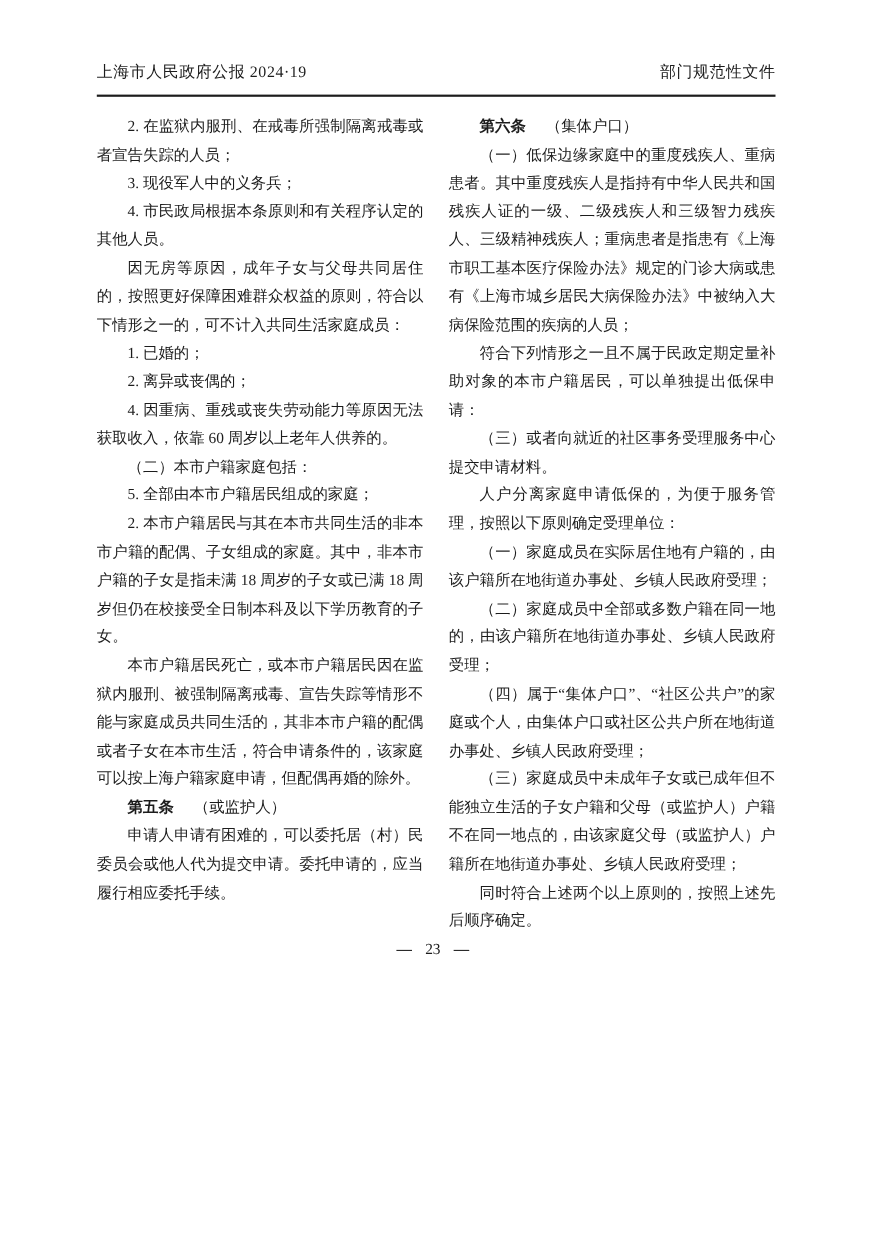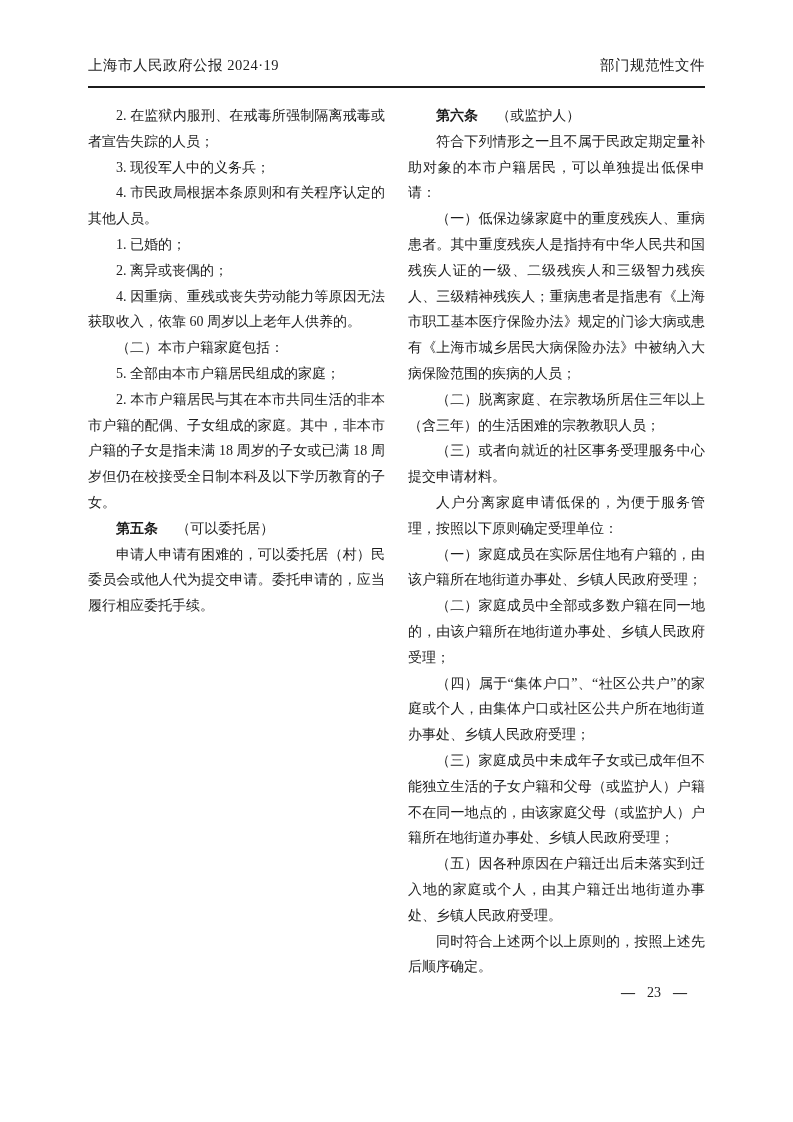--- a/index.html
+++ b/index.html
@@ -89,7 +89,7 @@
         <p>申请人申请有困难的，可以委托居（村）民委员会或他人代为提交申请。委托申请的，应当履行相应委托手续。</p>
       </div>
     <div class="column" id="col-right">
-        <p class="article"><b>第六条</b><span>（或监护人）</span></p>
+        <p class="article"><b>第六条</b><span>（集体户口）</span></p>
         <p>符合下列情形之一且不属于民政定期定量补助对象的本市户籍居民，可以单独提出低保申请：</p>
         <p>（一）低保边缘家庭中的重度残疾人、重病患者。其中重度残疾人是指持有中华人民共和国残疾人证的一级、二级残疾人和三级智力残疾人、三级精神残疾人；重病患者是指患有《上海市职工基本医疗保险办法》规定的门诊大病或患有《上海市城乡居民大病保险办法》中被纳入大病保险范围的疾病的人员；</p>
         <p>（二）脱离家庭、在宗教场所居住三年以上（含三年）的生活困难的宗教教职人员；</p>

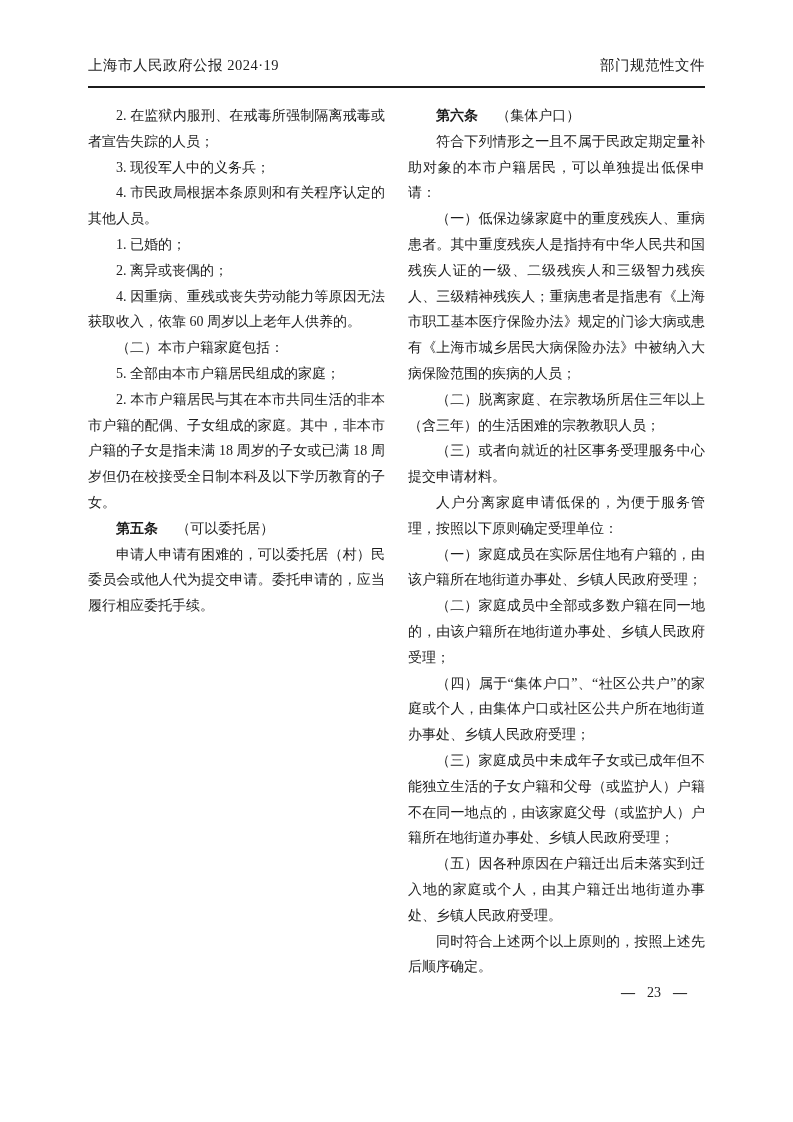--- a/index.html
+++ b/index.html
@@ -79,6 +79,7 @@
         <p>2. 在监狱内服刑、在戒毒所强制隔离戒毒或者宣告失踪的人员；</p>
         <p>3. 现役军人中的义务兵；</p>
         <p>4. 市民政局根据本条原则和有关程序认定的其他人员。</p>
+        <p>因无房等原因，成年子女与父母共同居住的，按照更好保障困难群众权益的原则，符合以下情形之一的，可不计入共同生活家庭成员：</p>
         <p>1. 已婚的；</p>
         <p>2. 离异或丧偶的；</p>
         <p>4. 因重病、重残或丧失劳动能力等原因无法获取收入，依靠 60 周岁以上老年人供养的。</p>

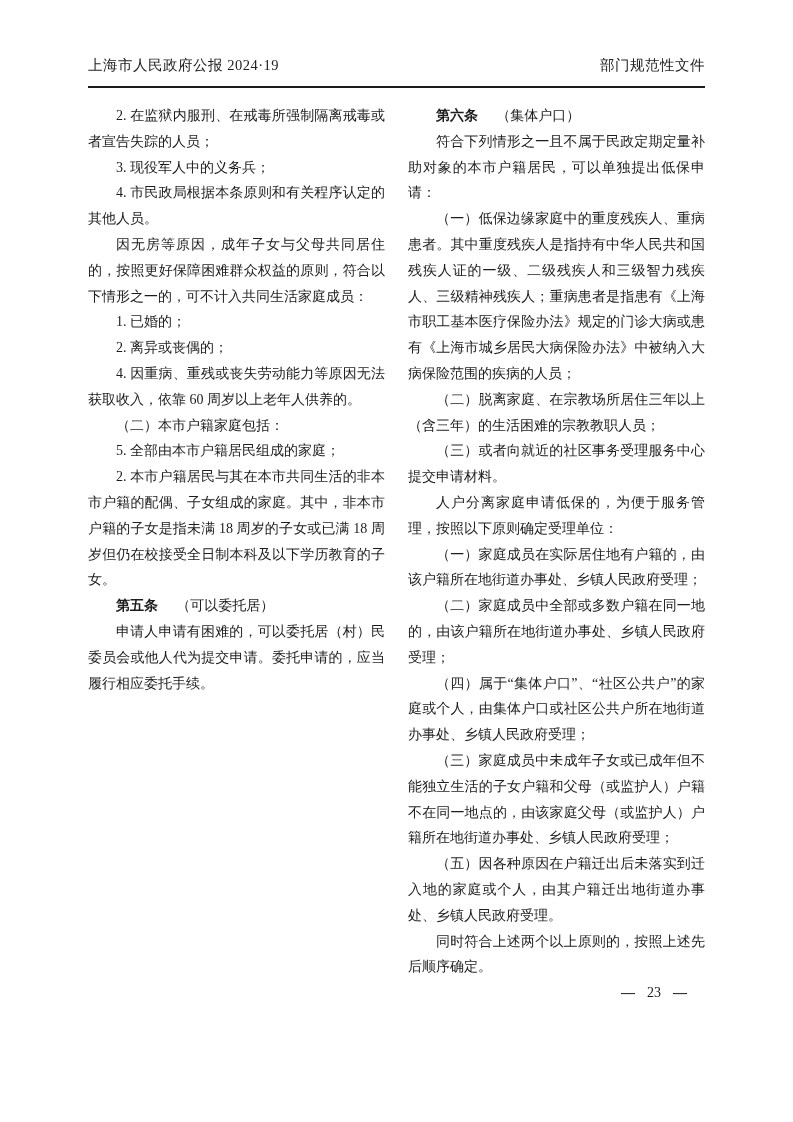--- a/index.html
+++ b/index.html
@@ -91,8 +91,8 @@
       </div>
     <div class="column" id="col-right">
         <p class="article"><b>第六条</b><span>（集体户口）</span></p>
+        <p>（一）低保边缘家庭中的重度残疾人、重病患者。其中重度残疾人是指持有中华人民共和国残疾人证的一级、二级残疾人和三级智力残疾人、三级精神残疾人；重病患者是指患有《上海市职工基本医疗保险办法》规定的门诊大病或患有《上海市城乡居民大病保险办法》中被纳入大病保险范围的疾病的人员；</p>
         <p>符合下列情形之一且不属于民政定期定量补助对象的本市户籍居民，可以单独提出低保申请：</p>
-        <p>（一）低保边缘家庭中的重度残疾人、重病患者。其中重度残疾人是指持有中华人民共和国残疾人证的一级、二级残疾人和三级智力残疾人、三级精神残疾人；重病患者是指患有《上海市职工基本医疗保险办法》规定的门诊大病或患有《上海市城乡居民大病保险办法》中被纳入大病保险范围的疾病的人员；</p>
         <p>（二）脱离家庭、在宗教场所居住三年以上（含三年）的生活困难的宗教教职人员；</p>
         <p>（三）或者向就近的社区事务受理服务中心提交申请材料。</p>
         <p>人户分离家庭申请低保的，为便于服务管理，按照以下原则确定受理单位：</p>

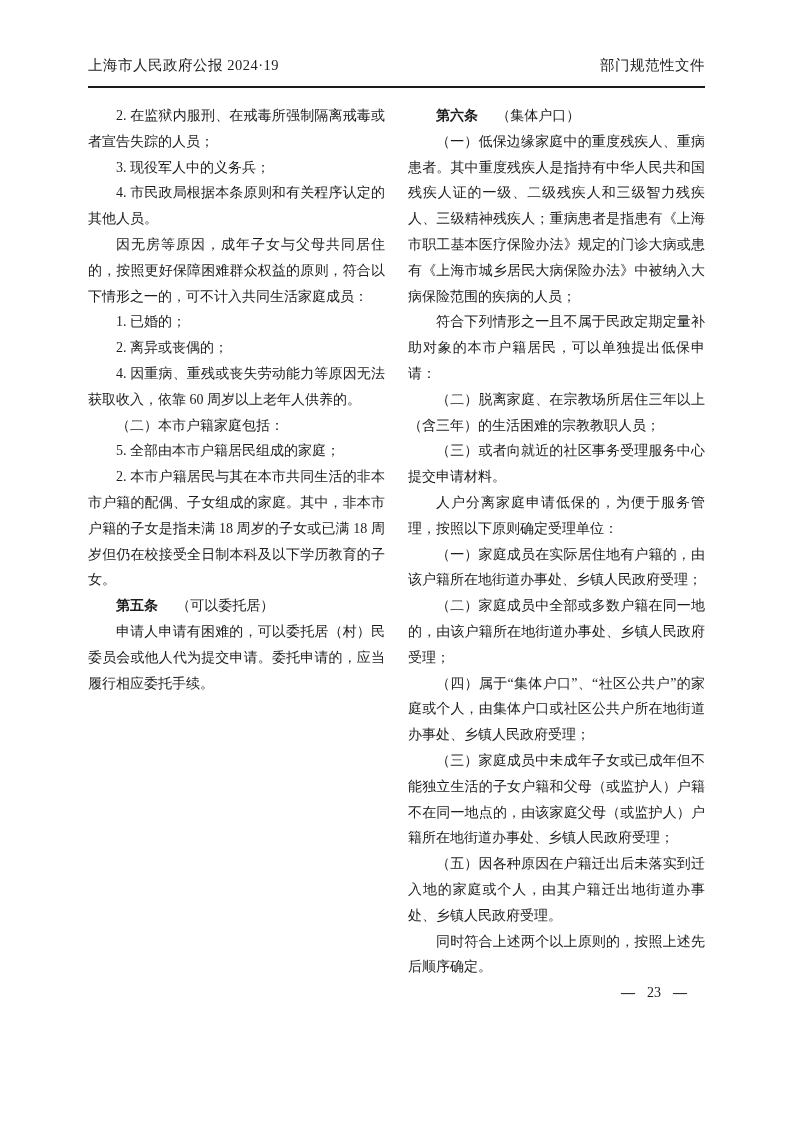--- a/index.html
+++ b/index.html
@@ -93,7 +93,6 @@
         <p class="article"><b>第六条</b><span>（集体户口）</span></p>
         <p>（一）低保边缘家庭中的重度残疾人、重病患者。其中重度残疾人是指持有中华人民共和国残疾人证的一级、二级残疾人和三级智力残疾人、三级精神残疾人；重病患者是指患有《上海市职工基本医疗保险办法》规定的门诊大病或患有《上海市城乡居民大病保险办法》中被纳入大病保险范围的疾病的人员；</p>
         <p>符合下列情形之一且不属于民政定期定量补助对象的本市户籍居民，可以单独提出低保申请：</p>
-        <p>（二）脱离家庭、在宗教场所居住三年以上（含三年）的生活困难的宗教教职人员；</p>
         <p>（三）或者向就近的社区事务受理服务中心提交申请材料。</p>
         <p>人户分离家庭申请低保的，为便于服务管理，按照以下原则确定受理单位：</p>
         <p>（一）家庭成员在实际居住地有户籍的，由该户籍所在地街道办事处、乡镇人民政府受理；</p>

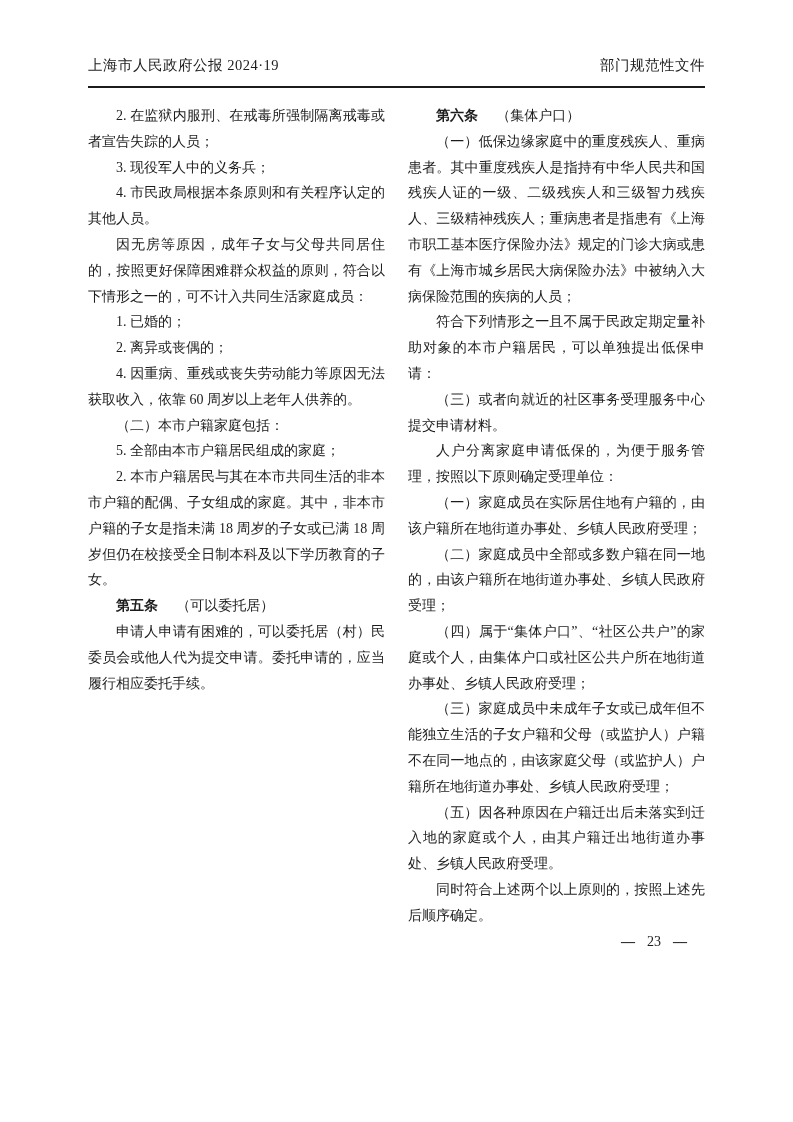--- a/index.html
+++ b/index.html
@@ -86,6 +86,7 @@
         <p>（二）本市户籍家庭包括：</p>
         <p>5. 全部由本市户籍居民组成的家庭；</p>
         <p>2. 本市户籍居民与其在本市共同生活的非本市户籍的配偶、子女组成的家庭。其中，非本市户籍的子女是指未满 18 周岁的子女或已满 18 周岁但仍在校接受全日制本科及以下学历教育的子女。</p>
+        <p>本市户籍居民死亡，或本市户籍居民因在监狱内服刑、被强制隔离戒毒、宣告失踪等情形不能与家庭成员共同生活的，其非本市户籍的配偶或者子女在本市生活，符合申请条件的，该家庭可以按上海户籍家庭申请，但配偶再婚的除外。</p>
         <p class="article"><b>第五条</b><span>（可以委托居）</span></p>
         <p>申请人申请有困难的，可以委托居（村）民委员会或他人代为提交申请。委托申请的，应当履行相应委托手续。</p>
       </div>

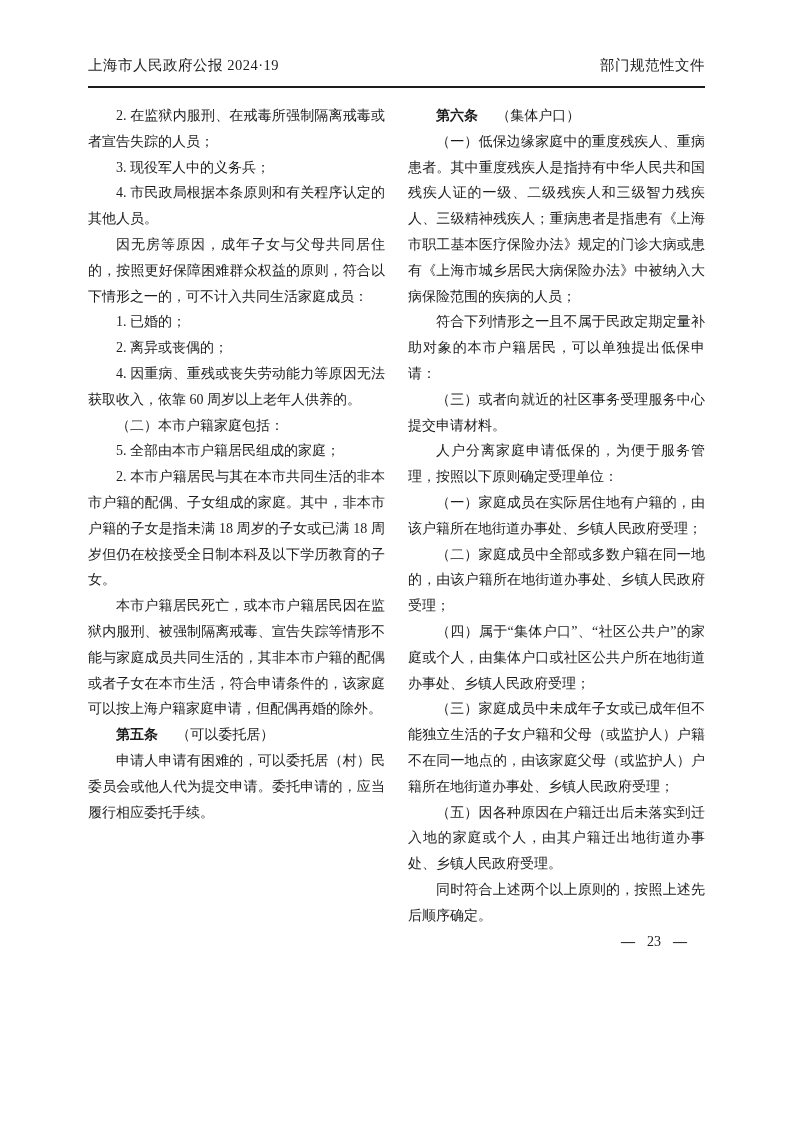--- a/index.html
+++ b/index.html
@@ -87,7 +87,7 @@
         <p>5. 全部由本市户籍居民组成的家庭；</p>
         <p>2. 本市户籍居民与其在本市共同生活的非本市户籍的配偶、子女组成的家庭。其中，非本市户籍的子女是指未满 18 周岁的子女或已满 18 周岁但仍在校接受全日制本科及以下学历教育的子女。</p>
         <p>本市户籍居民死亡，或本市户籍居民因在监狱内服刑、被强制隔离戒毒、宣告失踪等情形不能与家庭成员共同生活的，其非本市户籍的配偶或者子女在本市生活，符合申请条件的，该家庭可以按上海户籍家庭申请，但配偶再婚的除外。</p>
-        <p class="article"><b>第五条</b><span>（可以委托居）</span></p>
+        <p class="article"><b>第五条</b><span>（或监护人）</span></p>
         <p>申请人申请有困难的，可以委托居（村）民委员会或他人代为提交申请。委托申请的，应当履行相应委托手续。</p>
       </div>
     <div class="column" id="col-right">

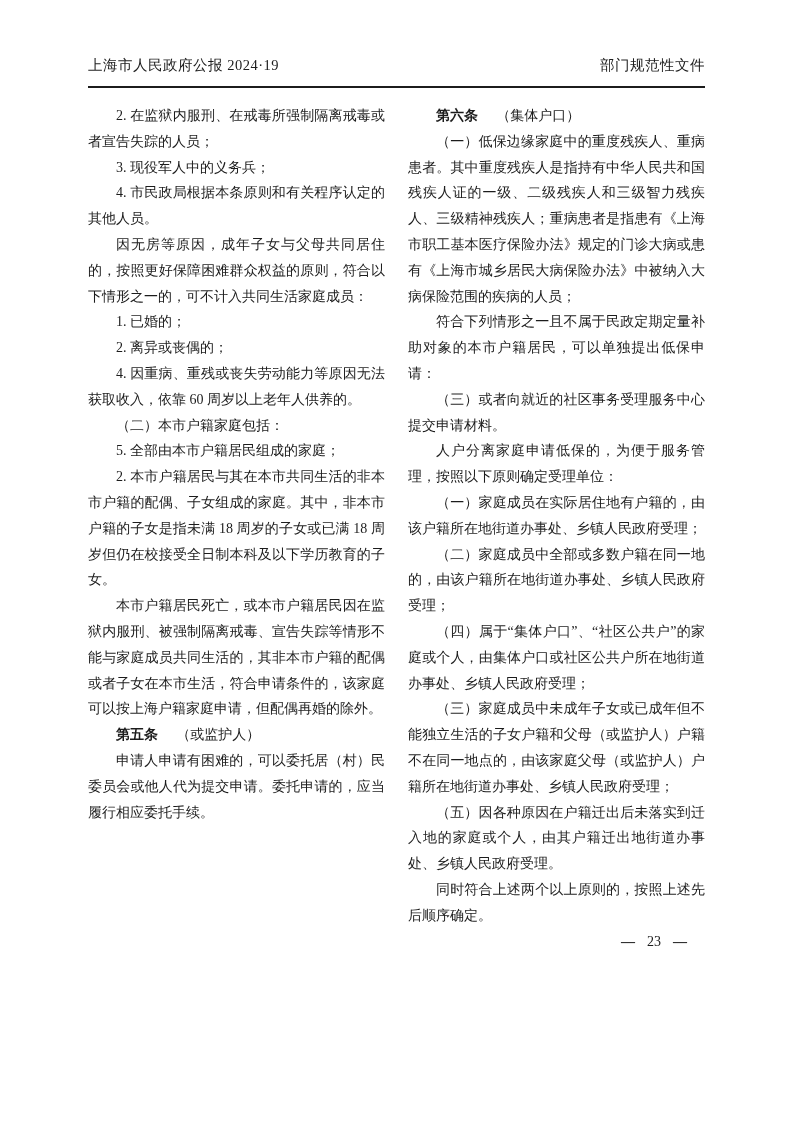--- a/index.html
+++ b/index.html
@@ -100,7 +100,6 @@
         <p>（二）家庭成员中全部或多数户籍在同一地的，由该户籍所在地街道办事处、乡镇人民政府受理；</p>
         <p>（四）属于“集体户口”、“社区公共户”的家庭或个人，由集体户口或社区公共户所在地街道办事处、乡镇人民政府受理；</p>
         <p>（三）家庭成员中未成年子女或已成年但不能独立生活的子女户籍和父母（或监护人）户籍不在同一地点的，由该家庭父母（或监护人）户籍所在地街道办事处、乡镇人民政府受理；</p>
-        <p>（五）因各种原因在户籍迁出后未落实到迁入地的家庭或个人，由其户籍迁出地街道办事处、乡镇人民政府受理。</p>
         <p>同时符合上述两个以上原则的，按照上述先后顺序确定。</p>
       </div>
   </div>

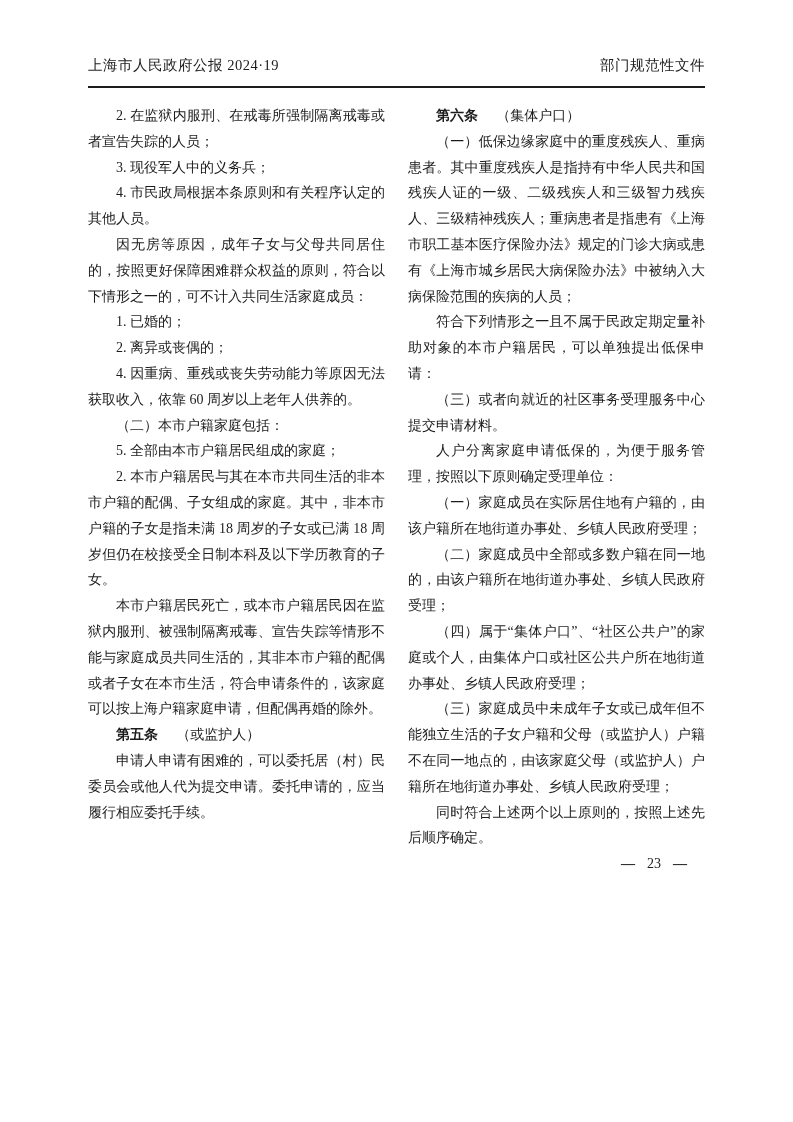--- a/index.html
+++ b/index.html
@@ -49,7 +49,7 @@
     margin-right: 1.3em;
   }
   .footer {
-    text-align: right;
+    text-align: center;
     margin-top: 5px;
     padding-right: 6px;
     font-size: 14px;

